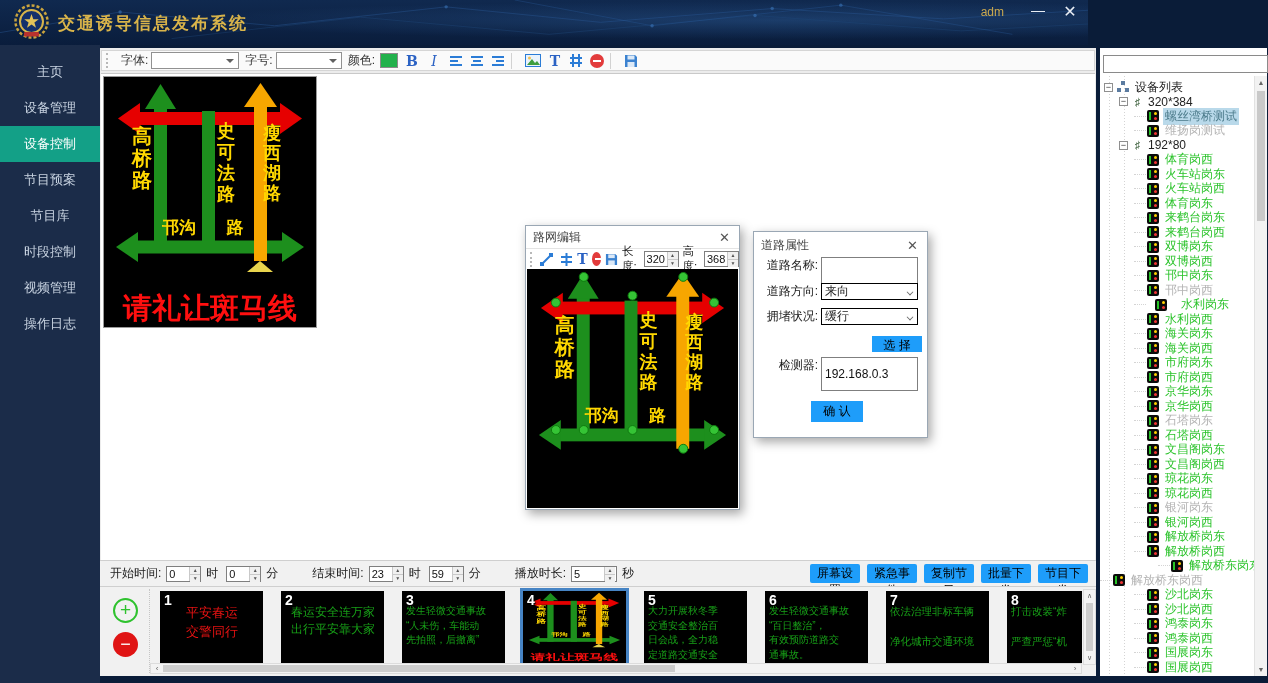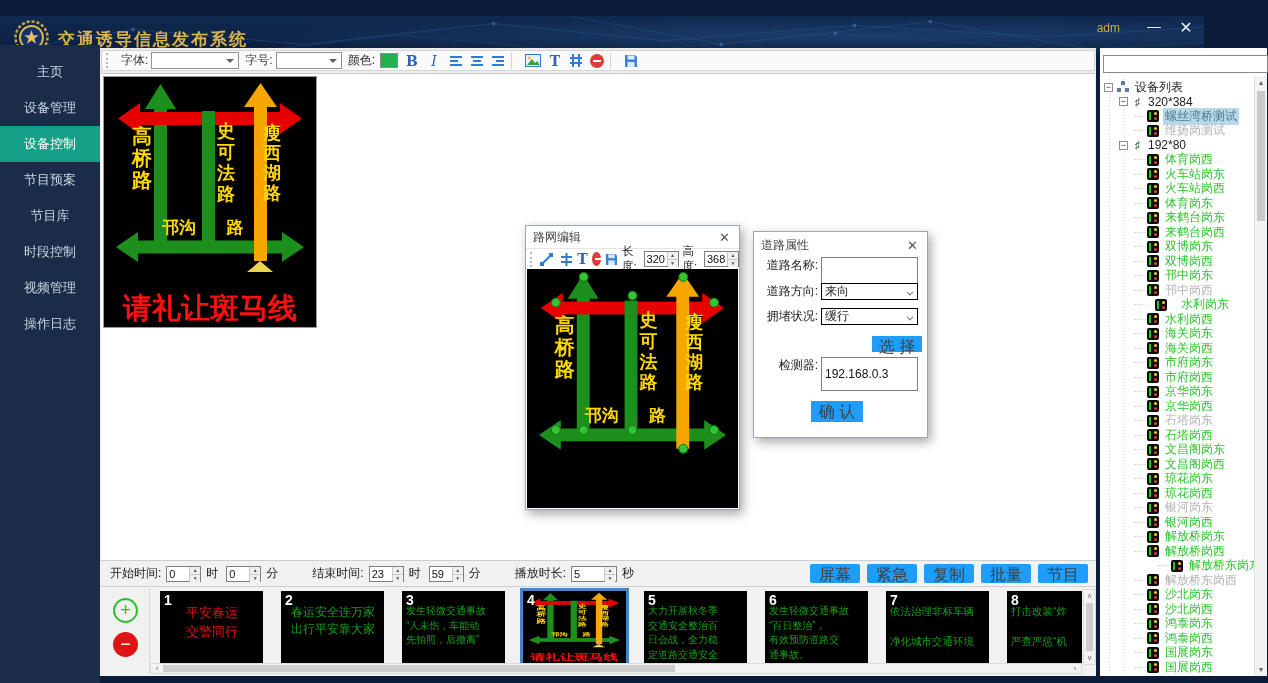--- a/index.html
+++ b/index.html
@@ -7,7 +7,7 @@
   .app{position:relative;width:1268px;height:683px;background:#0a1c38;overflow:hidden;}
 
   
-  .titlebar{position:absolute;left:0;top:16px;width:1204px;height:45px;
+  .titlebar{position:absolute;left:0;top:0;width:1088px;height:45px;
     background:radial-gradient(ellipse at 72% 45%,rgba(64,126,198,.28),transparent 55%),
                linear-gradient(#10294f,#0a1d3c);overflow:hidden;}
   .hdr-deco{position:absolute;inset:0;}

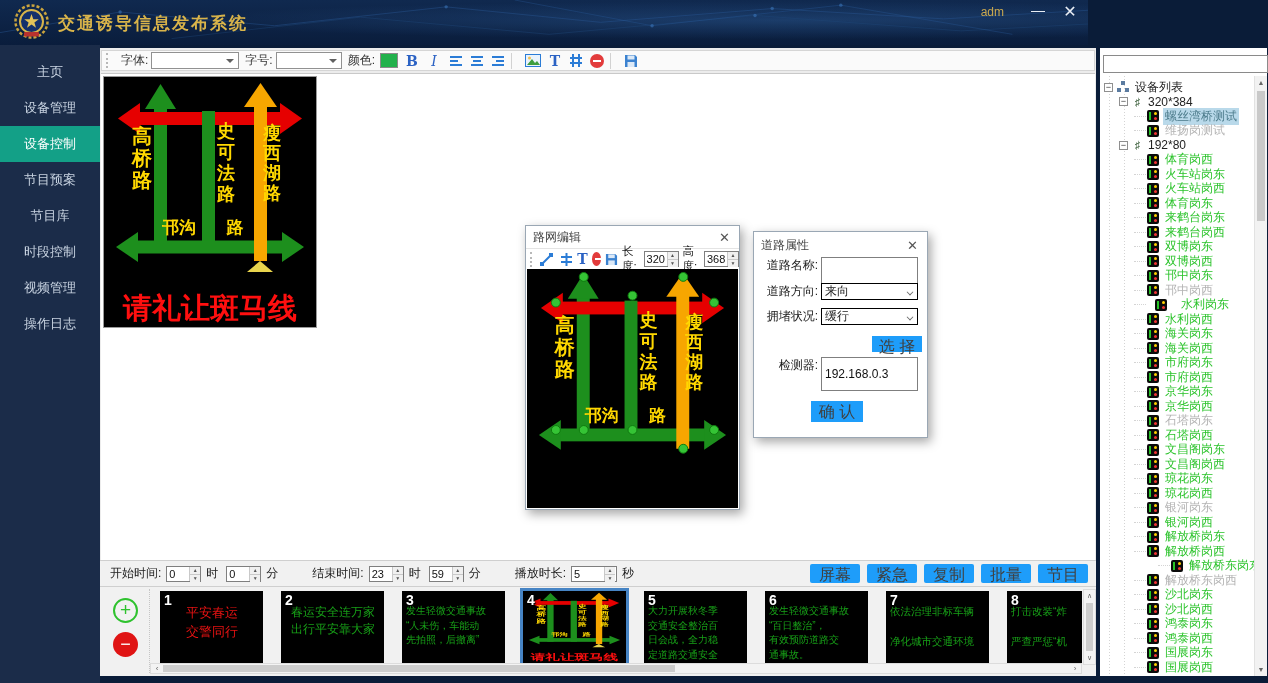--- a/index.html
+++ b/index.html
@@ -65,7 +65,7 @@
   .pinput{width:97px;height:34px;border:1px solid #7f7f7f;background:#fff;font-size:12px;padding:0 3px;outline:0;color:#111;}
   .pselect{width:97px;height:17px;border:1px solid #000000;background:#fff;display:flex;align-items:center;padding:0 3px;position:relative;cursor:pointer;}
   .pselect .chev{position:absolute;right:4px;top:5px;width:6px;height:6px;border-right:1.5px solid #666;border-bottom:1.5px solid #666;transform:rotate(45deg) scale(.8);}
-  .btn-blue{background:#1e9dfa;color:#404040;border:0;font-size:16px;cursor:pointer;}
+  .btn-blue{background:#1e9dfa;color:#000000;border:0;font-size:12px;cursor:pointer;}
   .pselbtn{position:absolute;left:118px;top:104px;width:50px;height:16px;}
   .pconfirm{position:absolute;left:57px;top:169px;width:52px;height:21px;}
 

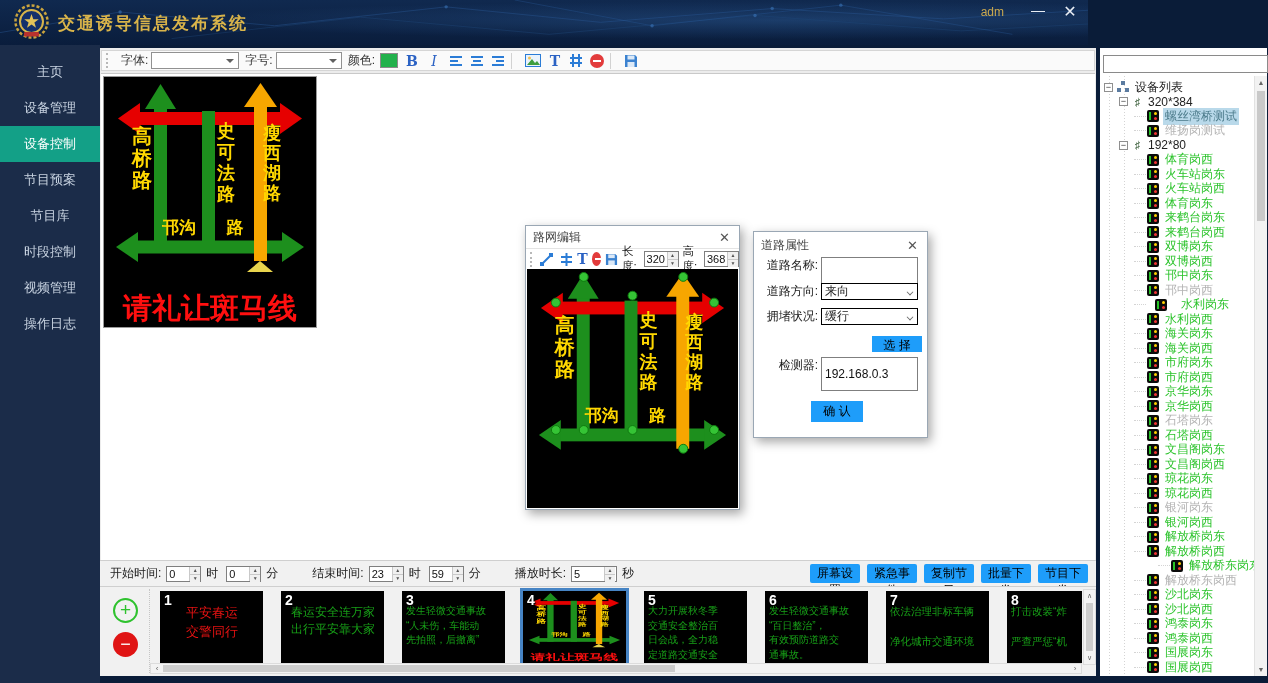--- a/index.html
+++ b/index.html
@@ -710,7 +710,7 @@
           <span class="sig"></span>
           <span class="tlab t-on">解放桥东岗东</span>
         </div>
-        <div class="trow" style="padding-left: 34px;">
+        <div class="trow" style="">
           <span class="nox"></span>
           <span class="sig"></span>
           <span class="tlab t-off">解放桥东岗西</span>

